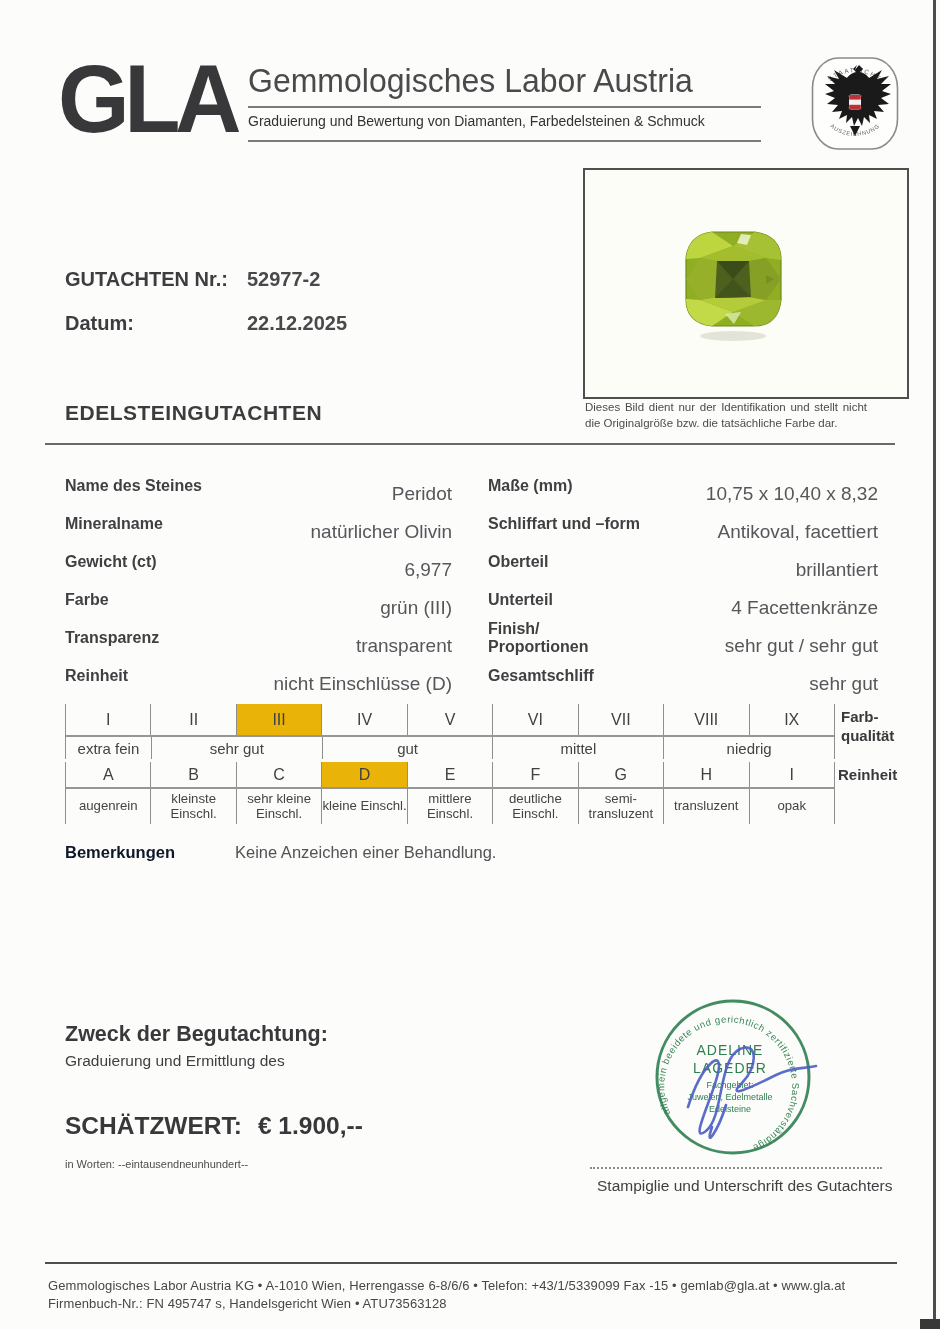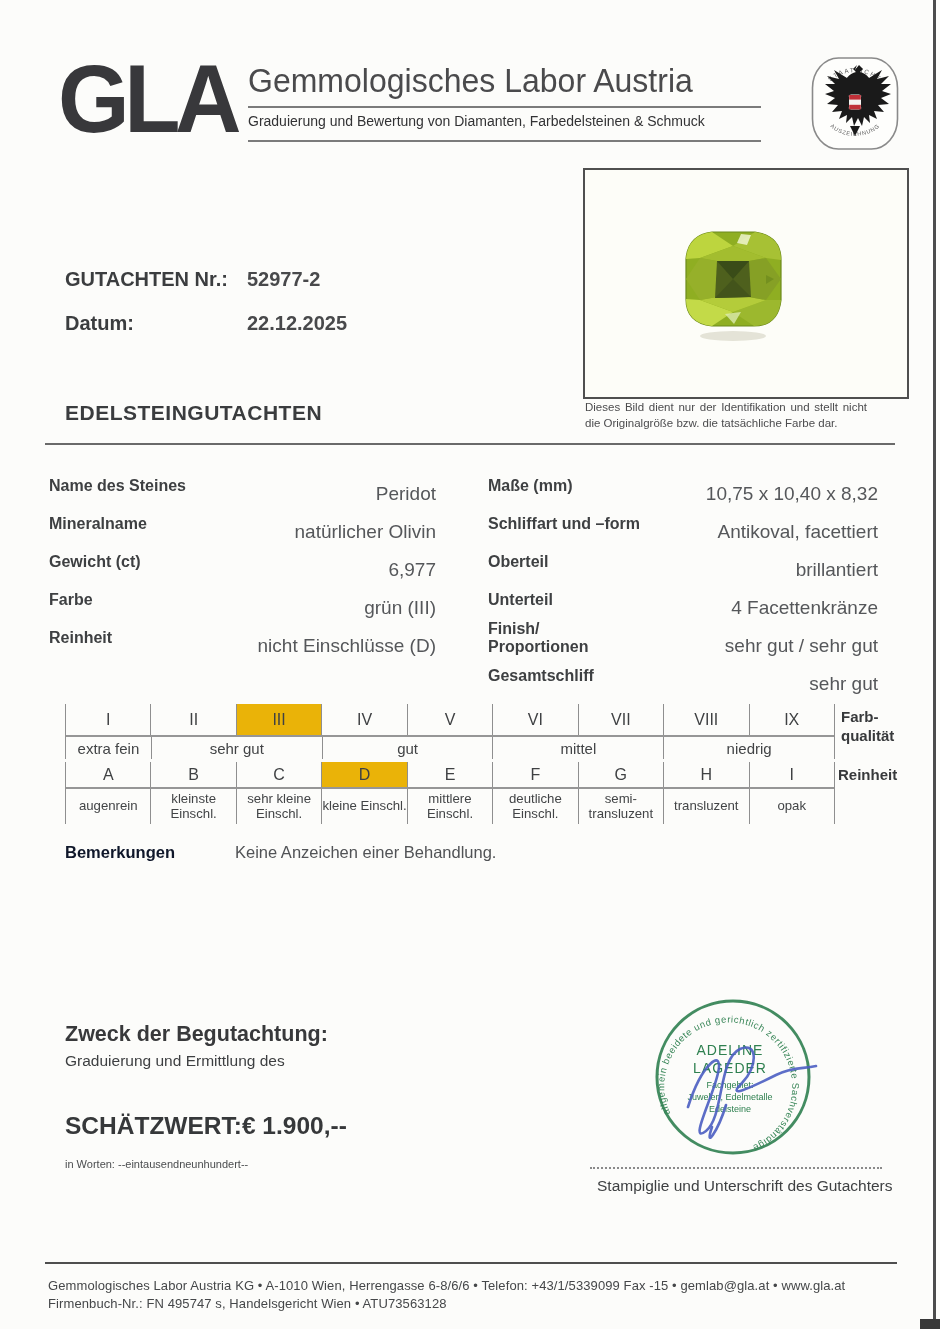--- a/index.html
+++ b/index.html
@@ -127,7 +127,7 @@
   <div class="abs photo-caption">Dieses Bild dient nur der Identifikation und stellt nicht die Originalgröße bzw. die tatsächliche Farbe dar.</div>
   <div class="abs hline main-rule" style="background:#6a6a6a;"></div>
 
-  <div class="abs prop-col" style="left:49px;top:467px;width:387px;">
+  <div class="abs prop-col" style="left:65px;top:467px;width:387px;">
     <div class="prop-row">
       <span class="prop-label">Name des Steines</span>
       <span class="prop-value">Peridot</span>

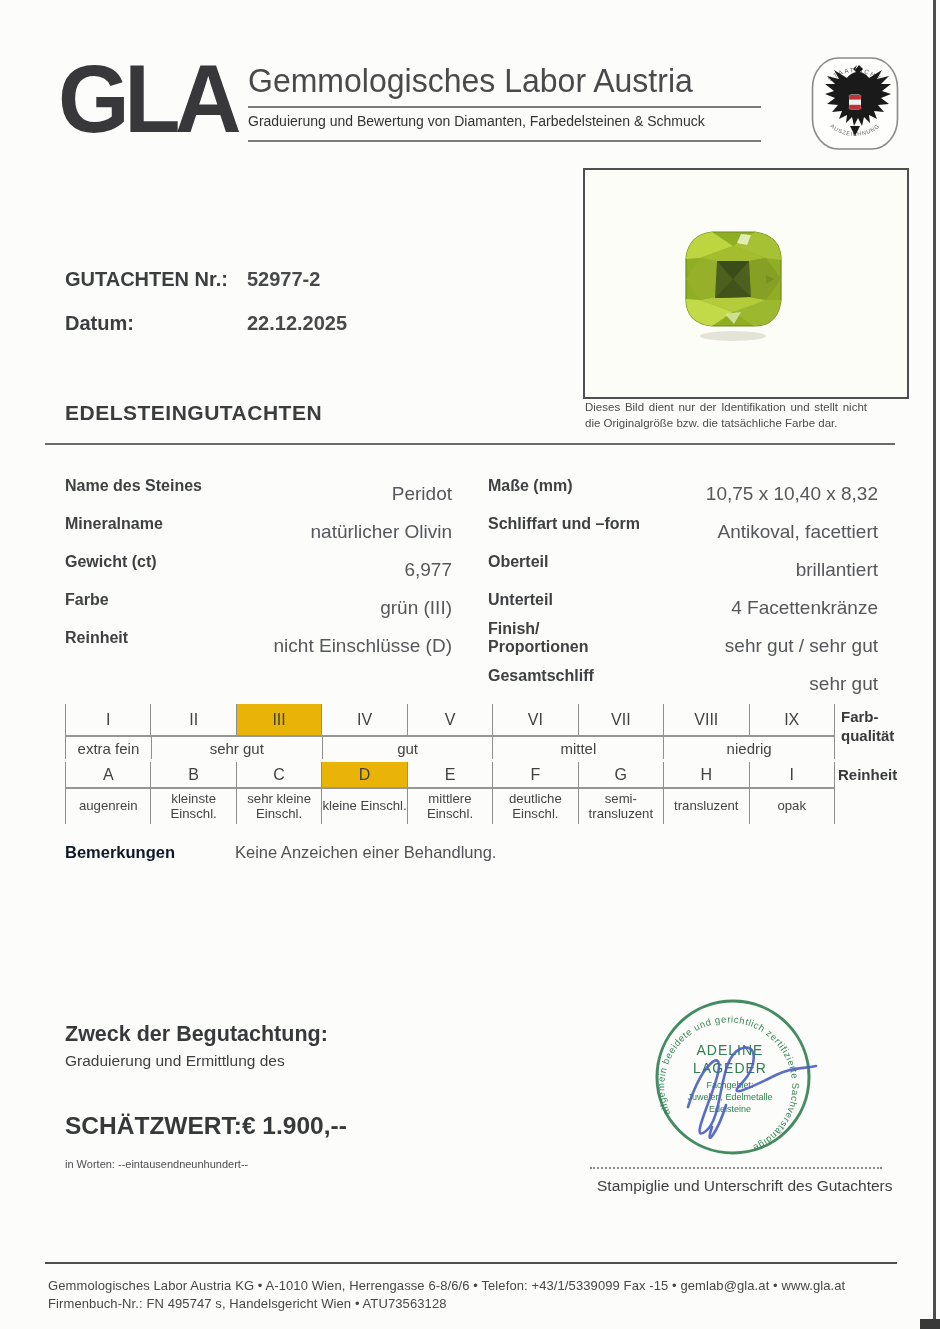--- a/index.html
+++ b/index.html
@@ -143,6 +143,10 @@
     <div class="prop-row">
       <span class="prop-label">Farbe</span>
       <span class="prop-value">grün (III)</span>
+    </div>
+    <div class="prop-row">
+      <span class="prop-label">Transparenz</span>
+      <span class="prop-value">transparent</span>
     </div>
     <div class="prop-row">
       <span class="prop-label">Reinheit</span>

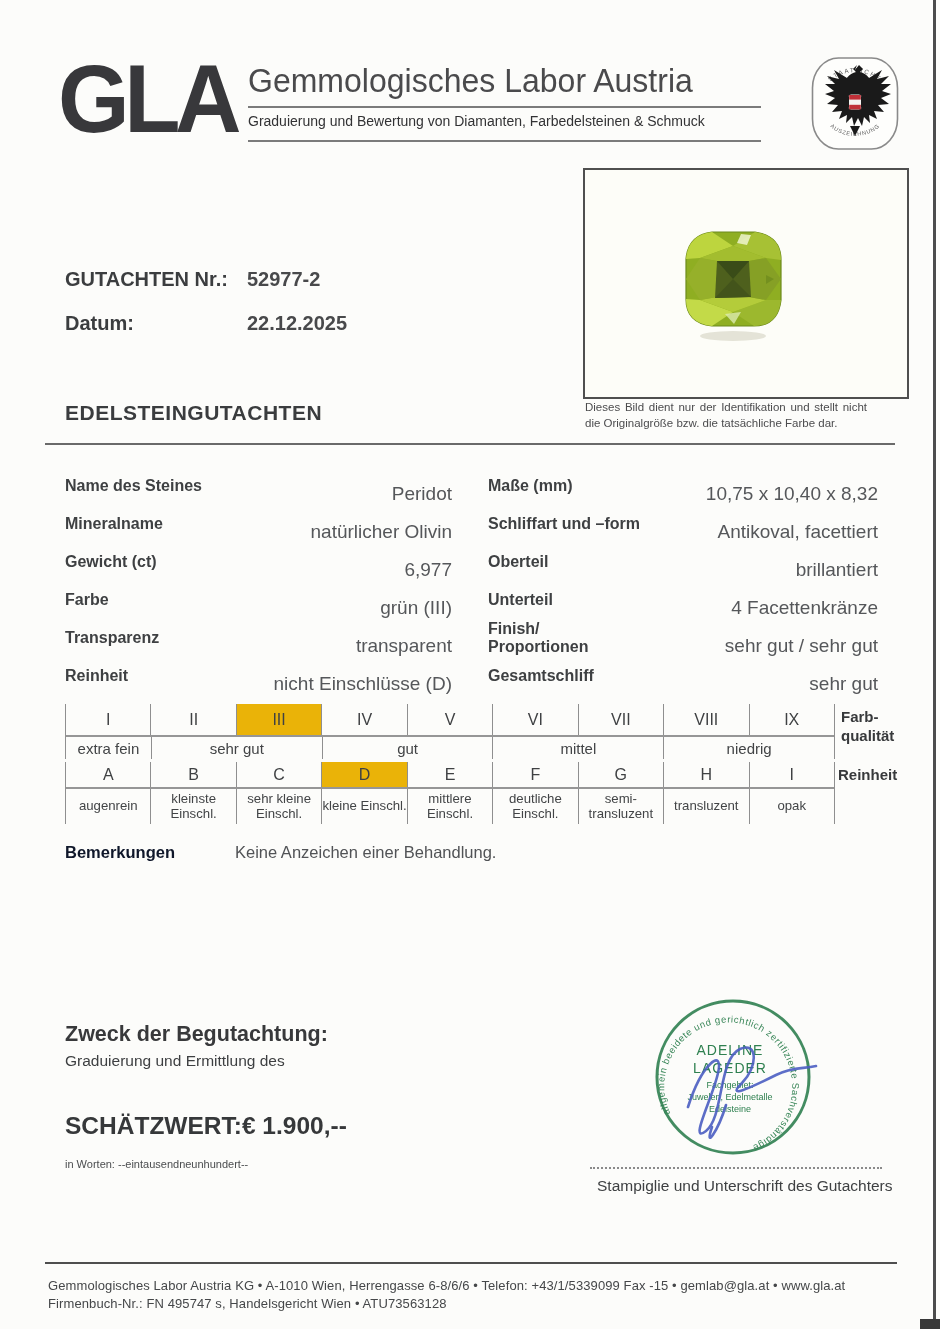--- a/index.html
+++ b/index.html
@@ -53,7 +53,7 @@
   
   .purpose-title{left:65px;top:1022px;font-size:21.5px;font-weight:bold;color:#38393b;}
   .purpose-line{font-size:15.5px;font-weight:normal;color:#3d3f41;line-height:1.25;}
-  .value-row{left:65px;top:1112px;display:flex;font-size:24.5px;font-weight:bold;color:#36383a;}
+  .value-row{left:65px;top:1112px;display:flex;gap:16px;font-size:24.5px;font-weight:bold;color:#36383a;}
   .in-words{left:65px;top:1158px;font-size:11px;color:#4b4d4f;}
 
   .dotted-line{left:590px;top:1167px;width:292px;border-top:2px dotted #8a8a8a;height:0;}

